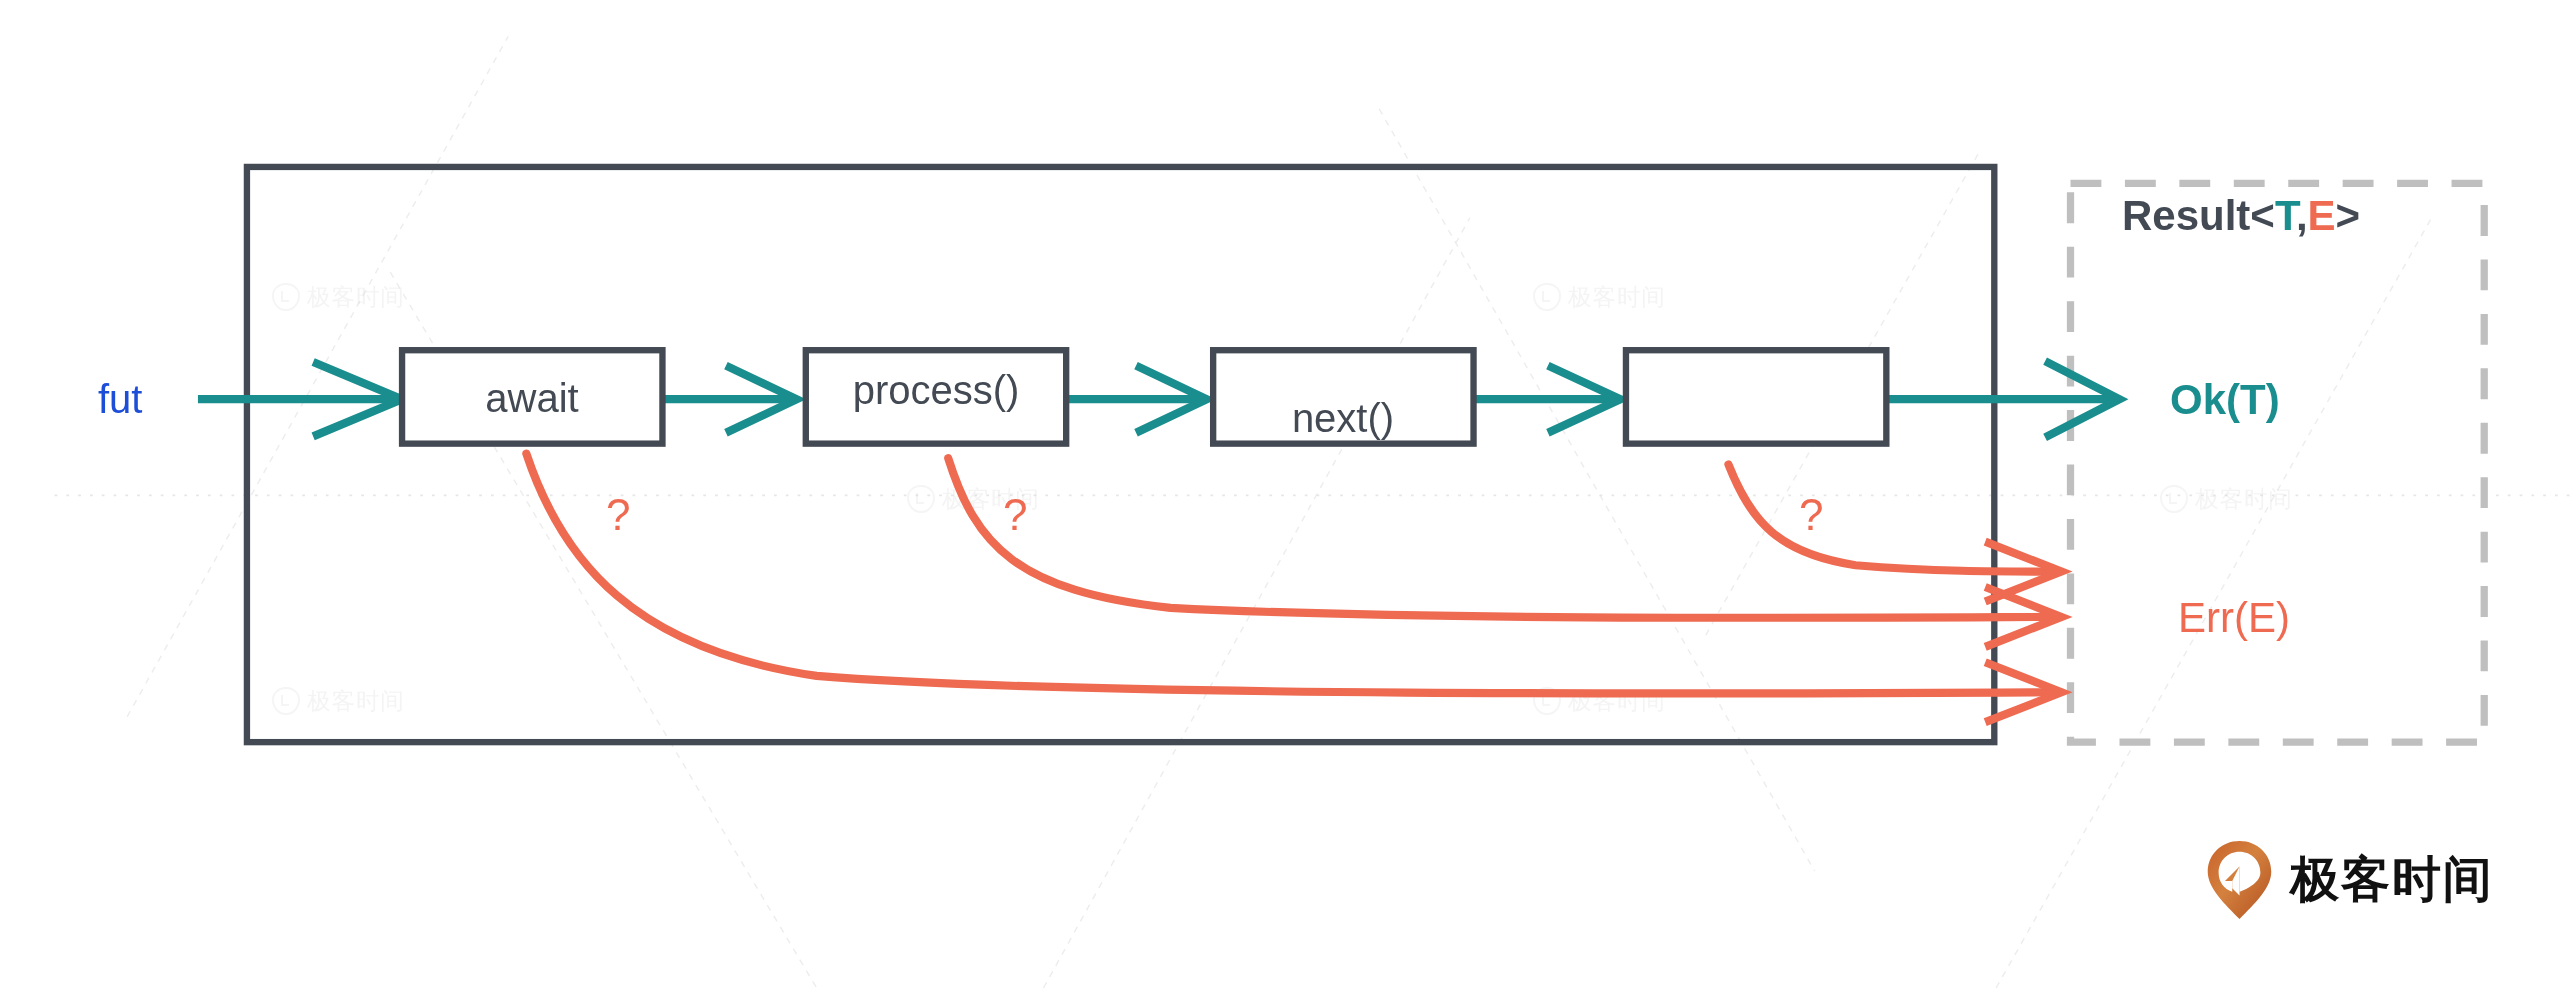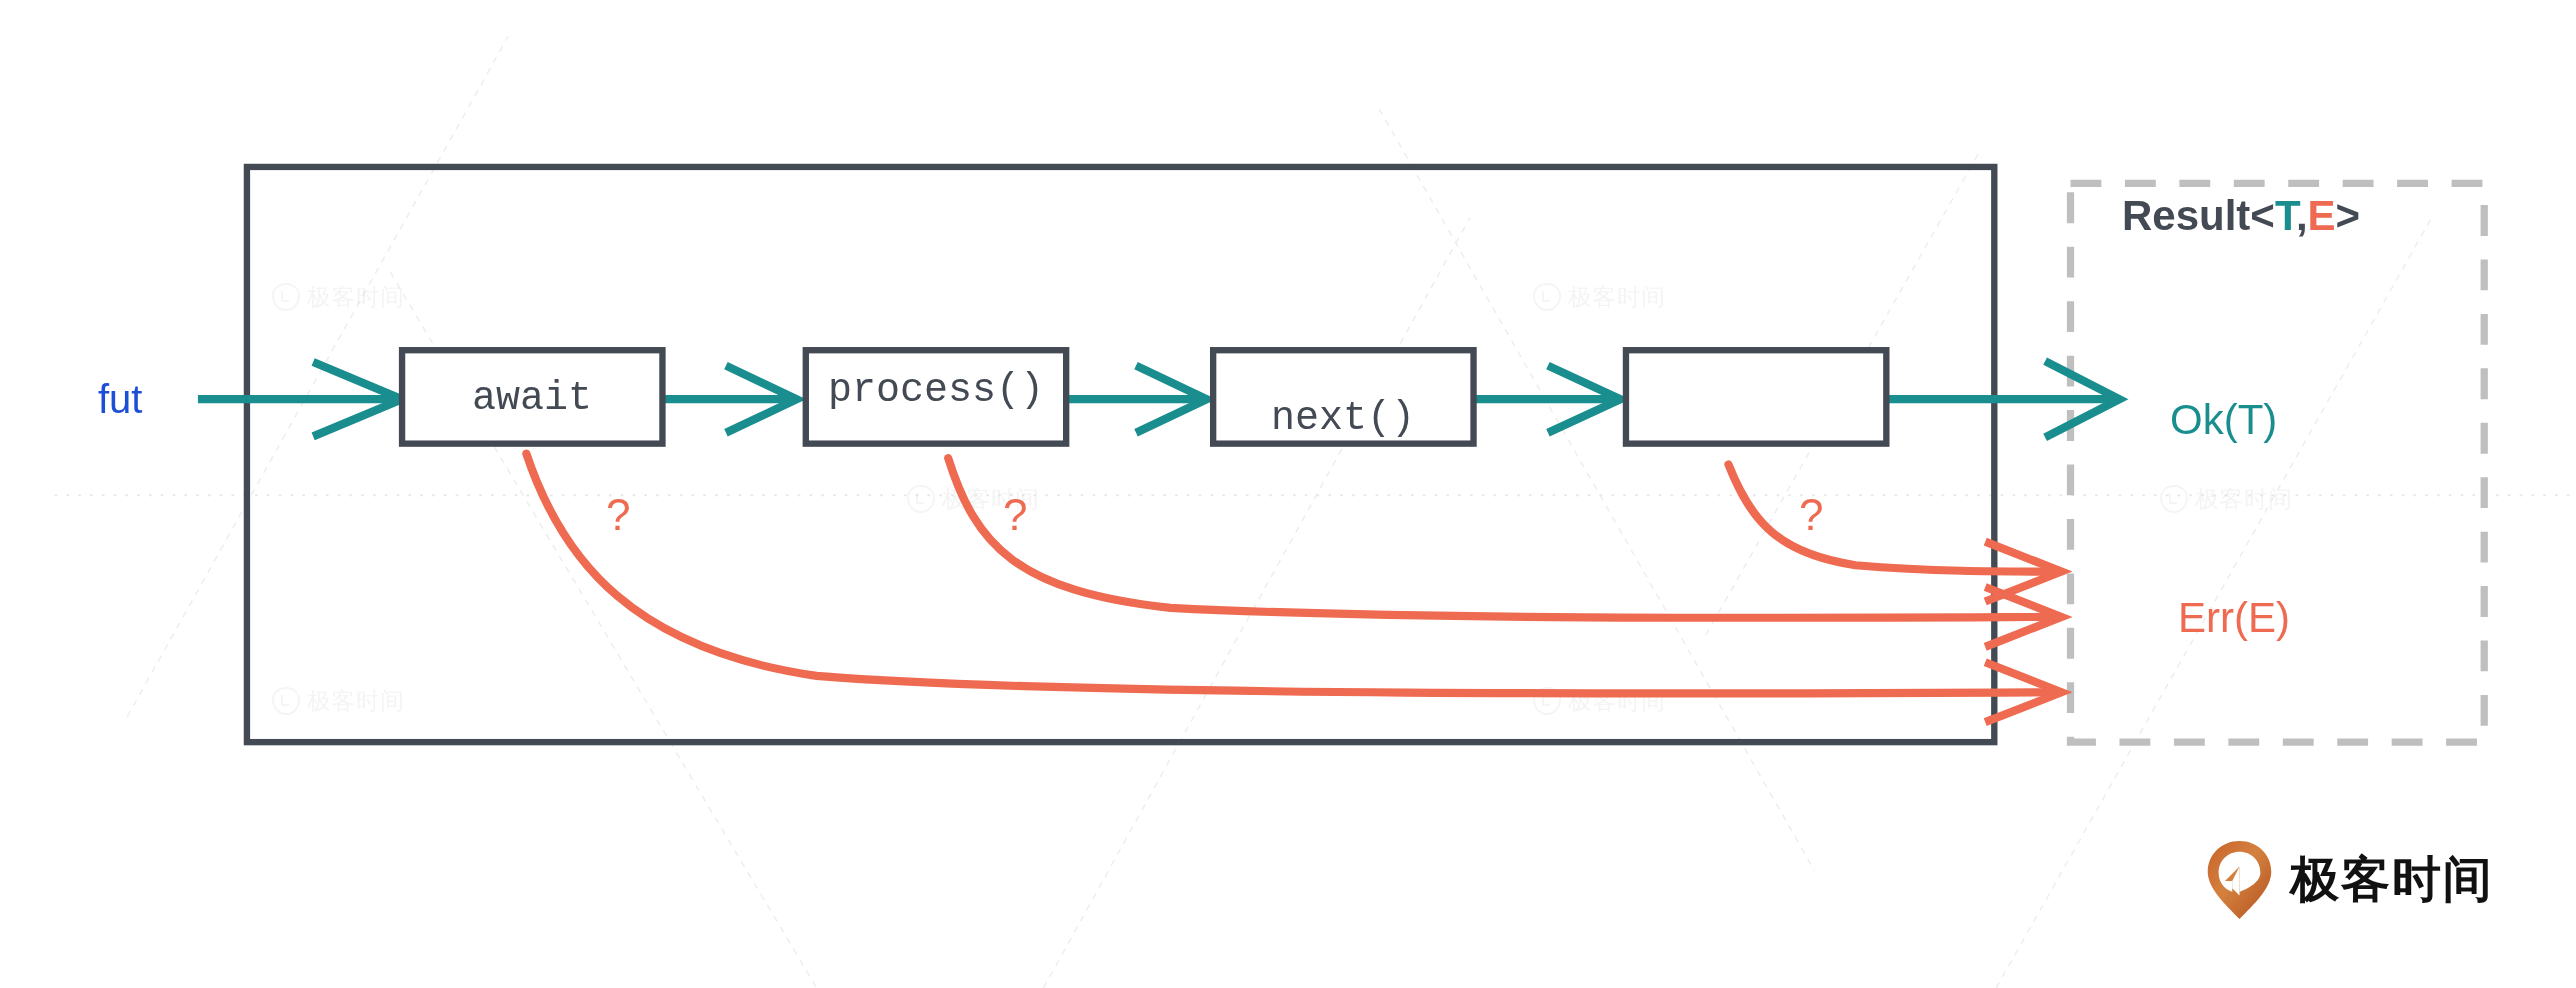--- a/index.html
+++ b/index.html
@@ -36,7 +36,6 @@
   .box-label {
     font-size: 40px;
     color: #434a54;
-    font-family: Liberation Mono, monospace;
   }
   .fut-label {
     font-size: 40px;

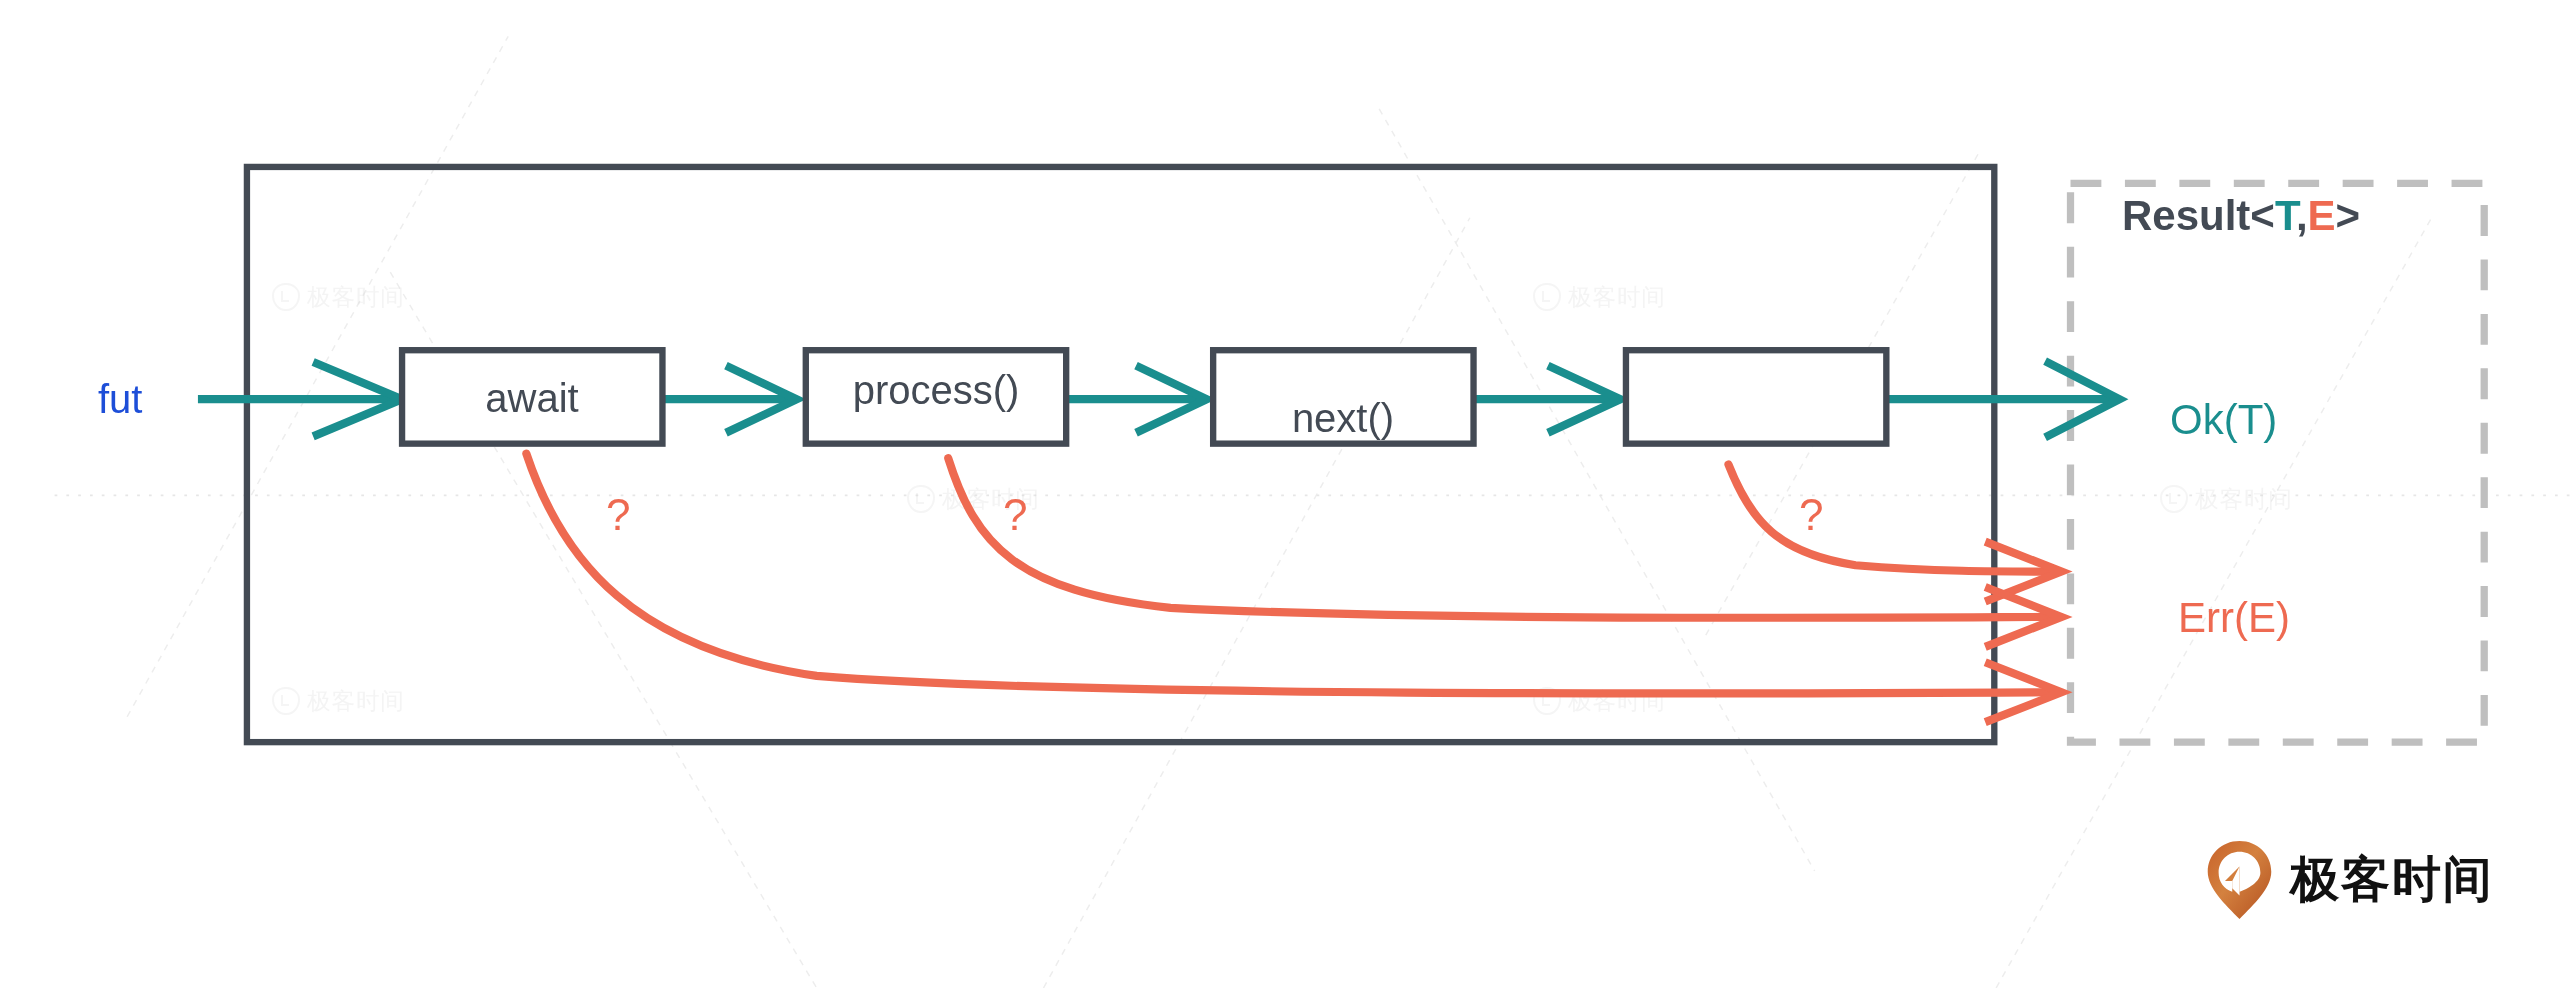--- a/index.html
+++ b/index.html
@@ -211,7 +211,7 @@
 
   <div class="txt result-label" style="left:2122px; top:192px;"><span class="brack">Result&lt;</span><span class="tparam">T</span><span class="brack">,</span><span class="eparam">E</span><span class="brack">&gt;</span></div>
 
-  <div class="txt ok-label" style="left:2170px; top:396px;">Ok(T)</div>
+  <div class="txt ok-label" style="left:2170px; top:376px;font-weight:bold;">Ok(T)</div>
   <div class="txt err-label" style="left:2170px; top:594px;margin-left:8px;">Err(E)</div>
 
   <div id="brand" style="left:2205px; top:839px;">

